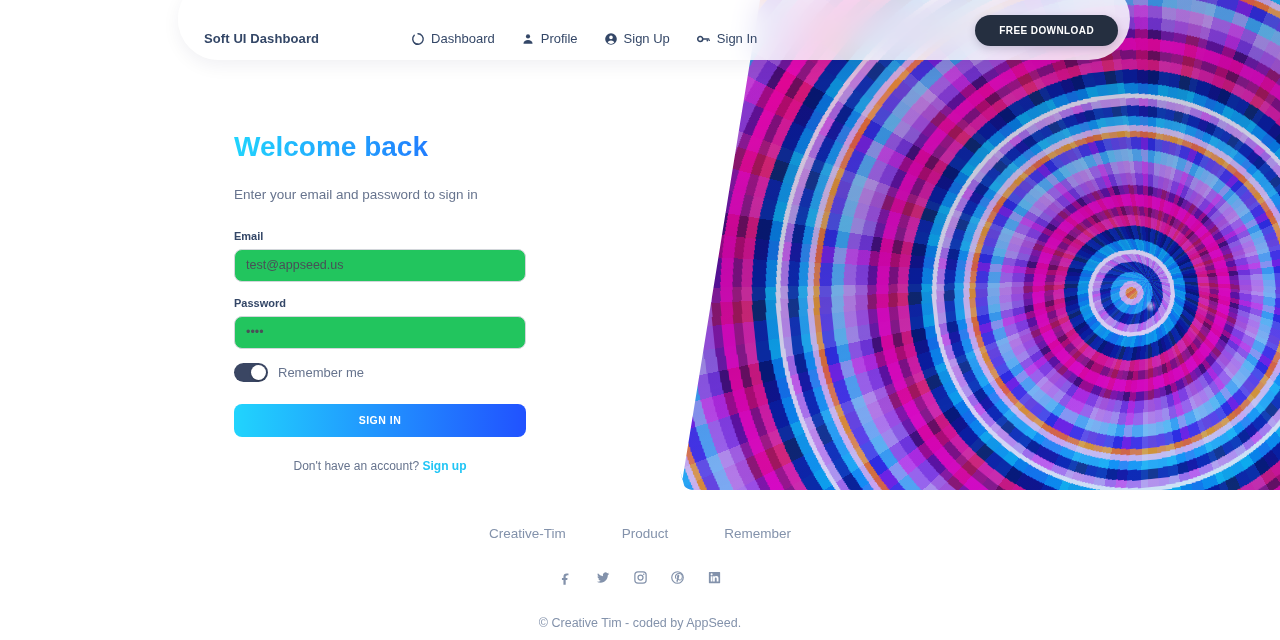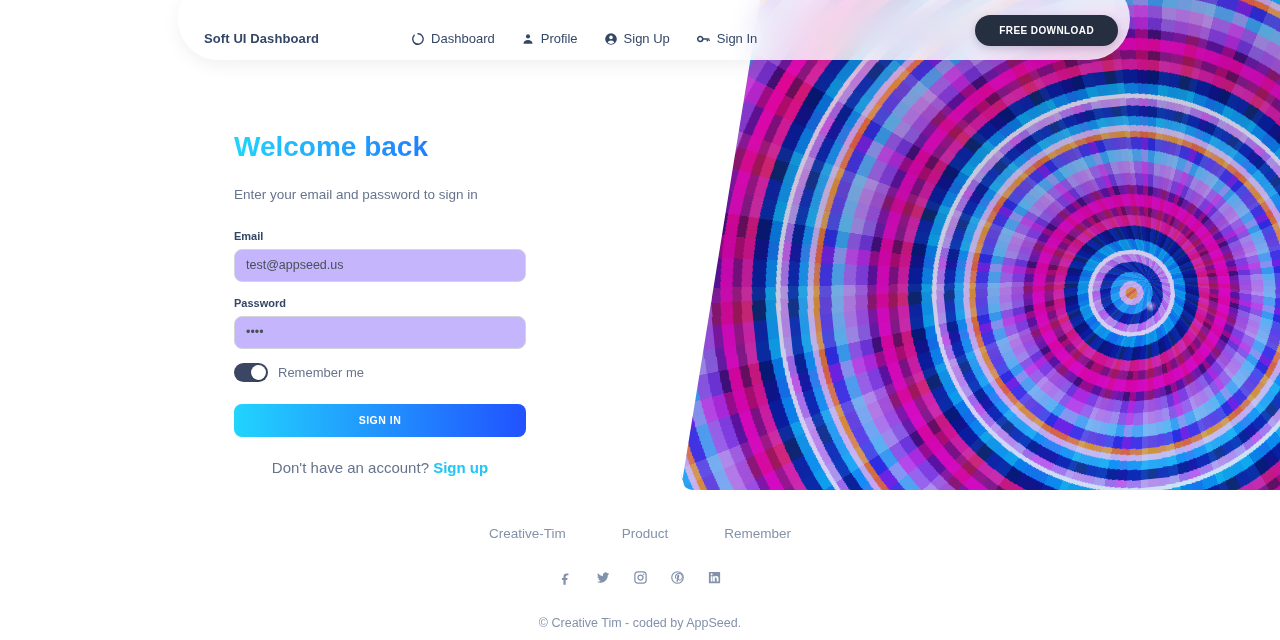--- a/index.html
+++ b/index.html
@@ -123,7 +123,7 @@
   .field-input {
     width: 292px; height: 33px;
     border: 1px solid #d2d6da; border-radius: 8px;
-    background: #c4b5fd; color: #495057;
+    background: #22c55e; color: #495057;
     font-size: 12.5px; font-family: "Liberation Sans", sans-serif;
     padding: 0 11px; outline: none; display: block;
   }

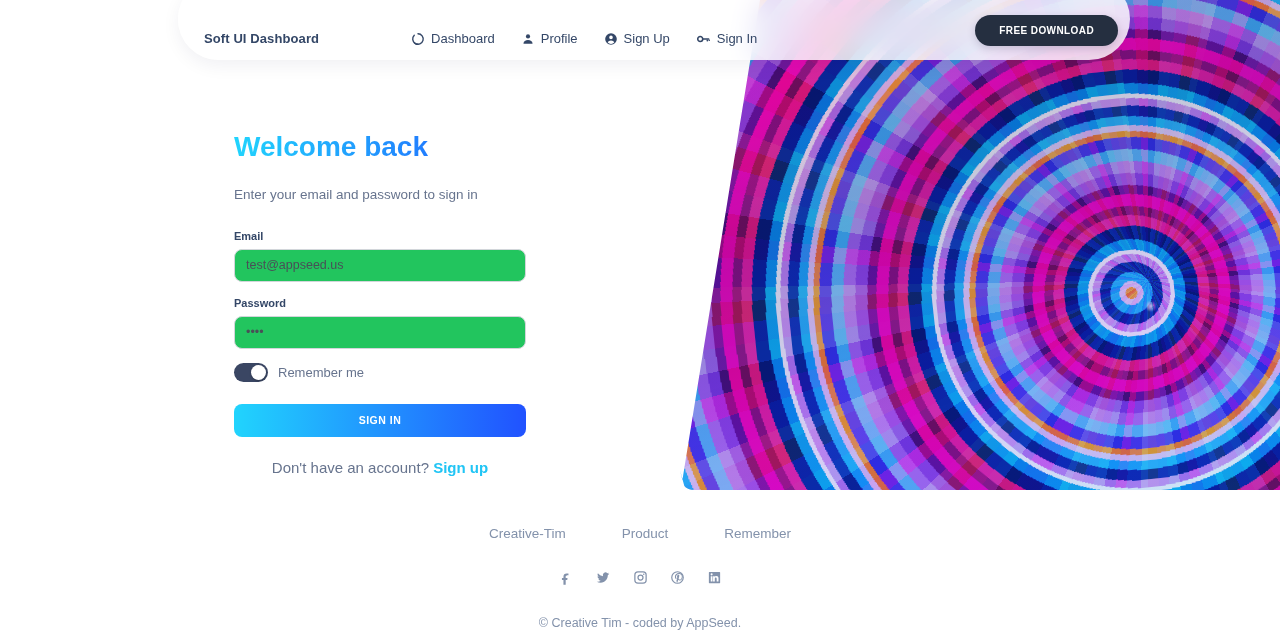--- a/index.html
+++ b/index.html
@@ -154,7 +154,7 @@
     font-family: "Liberation Sans", sans-serif;
     display: block; margin-bottom: 22px;
   }
-  .signup-row { text-align: center; font-size: 15px; color: #67748e; }
+  .signup-row { text-align: center; font-size: 12px; color: #67748e; }
   .signup-link { color: #21c5f5; font-weight: bold; text-decoration: none; cursor: pointer; }
 
   

